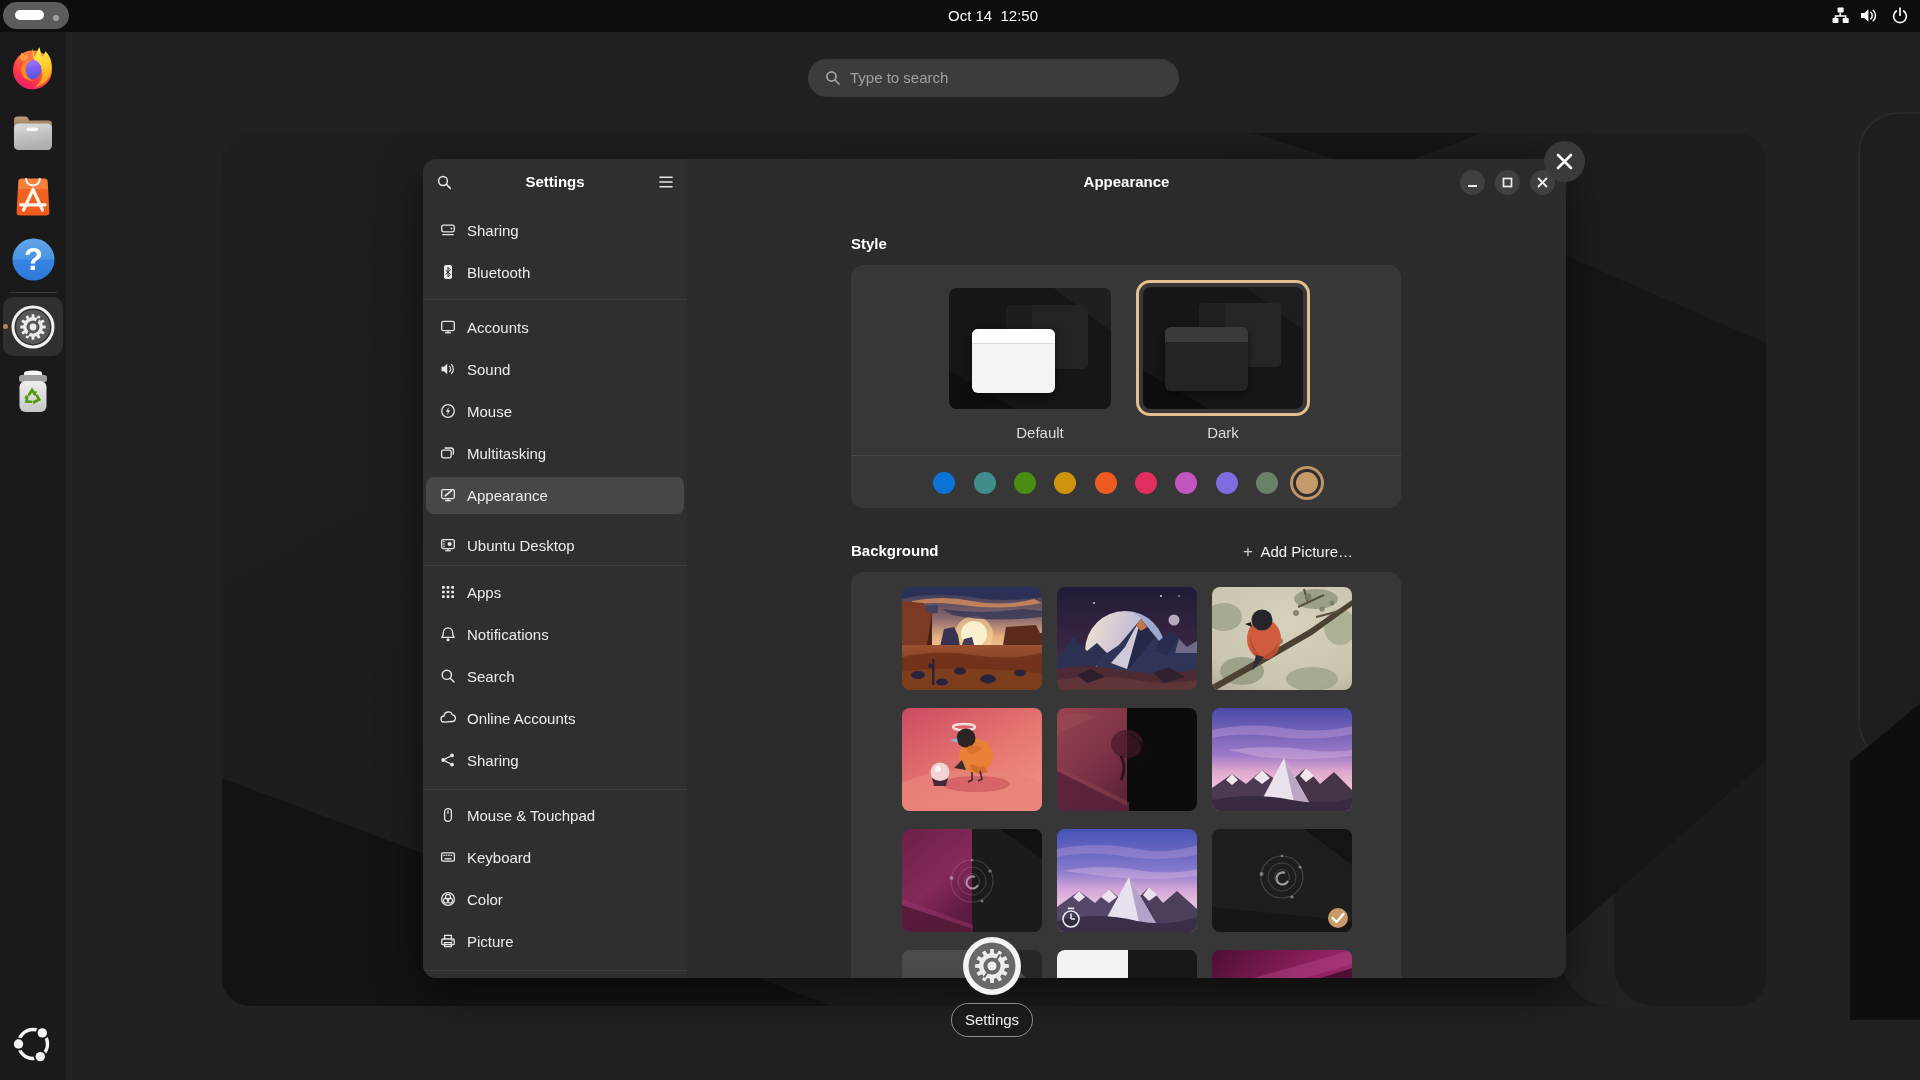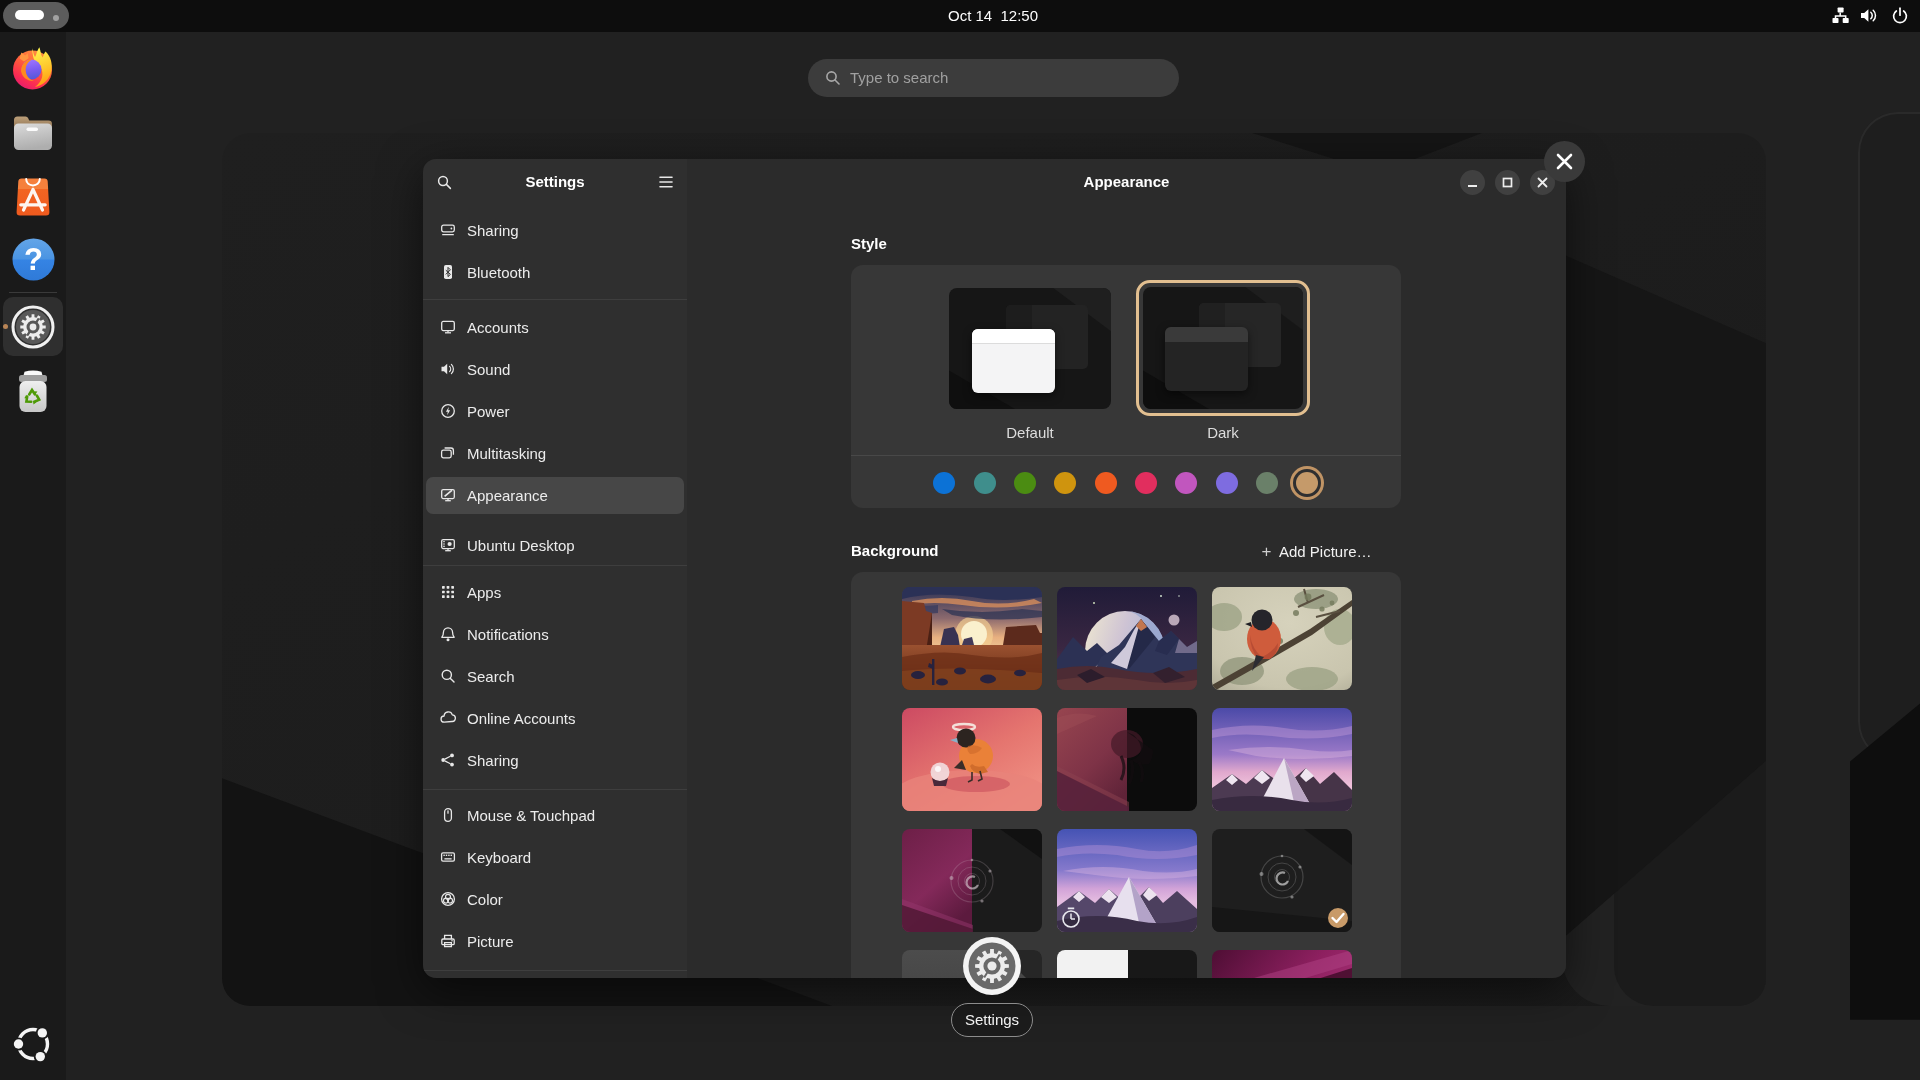--- a/index.html
+++ b/index.html
@@ -286,7 +286,7 @@
           <circle cx="8" cy="8" r="6.3" fill="none" stroke="#e8e8e8" stroke-width="1.3"></circle>
           <path d="M8.9 3.8 L5.9 8.7 L7.8 8.7 L7.1 12.2 L10.1 7.3 L8.2 7.3 Z" fill="#e8e8e8"></path>
         </svg>
-      <span>Power</span>
+      <span>Mouse</span>
     </div>
     <div class="srow" style="top:282px">
       <svg width="16" height="16" viewBox="0 0 16 16">

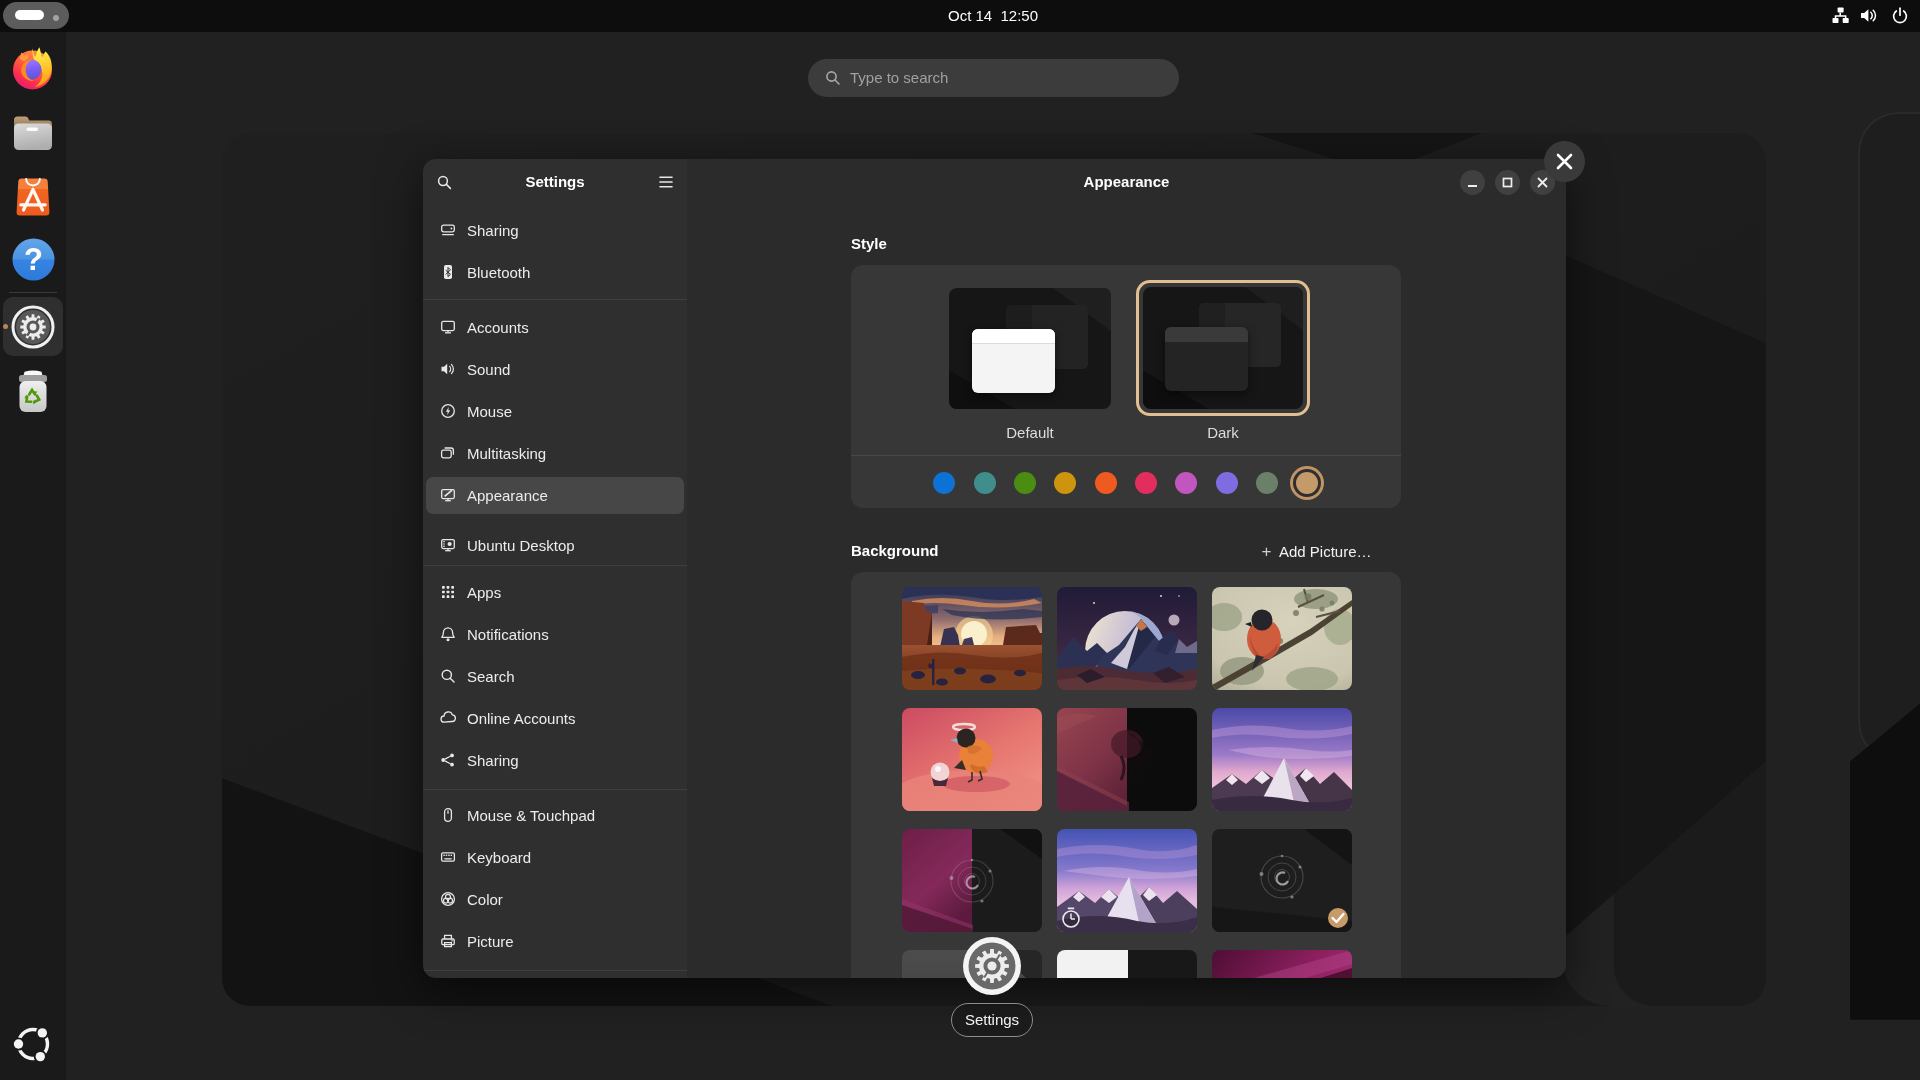--- a/index.html
+++ b/index.html
@@ -461,7 +461,7 @@
           </div>
         </div>
       </div>
-      <div class="thcap" style="left:98px;top:159px;width:162px">Default</div>
+      <div class="thcap" style="left:108px;top:159px;width:162px">Default</div>
       <div class="thcap" style="left:285px;top:159px;width:174px">Dark</div>
       <div style="position:absolute;left:0;top:190px;width:550px;height:1px;background:#484848"></div>
       <div class="dot" style="left:82px;background:#0c72d6"></div>

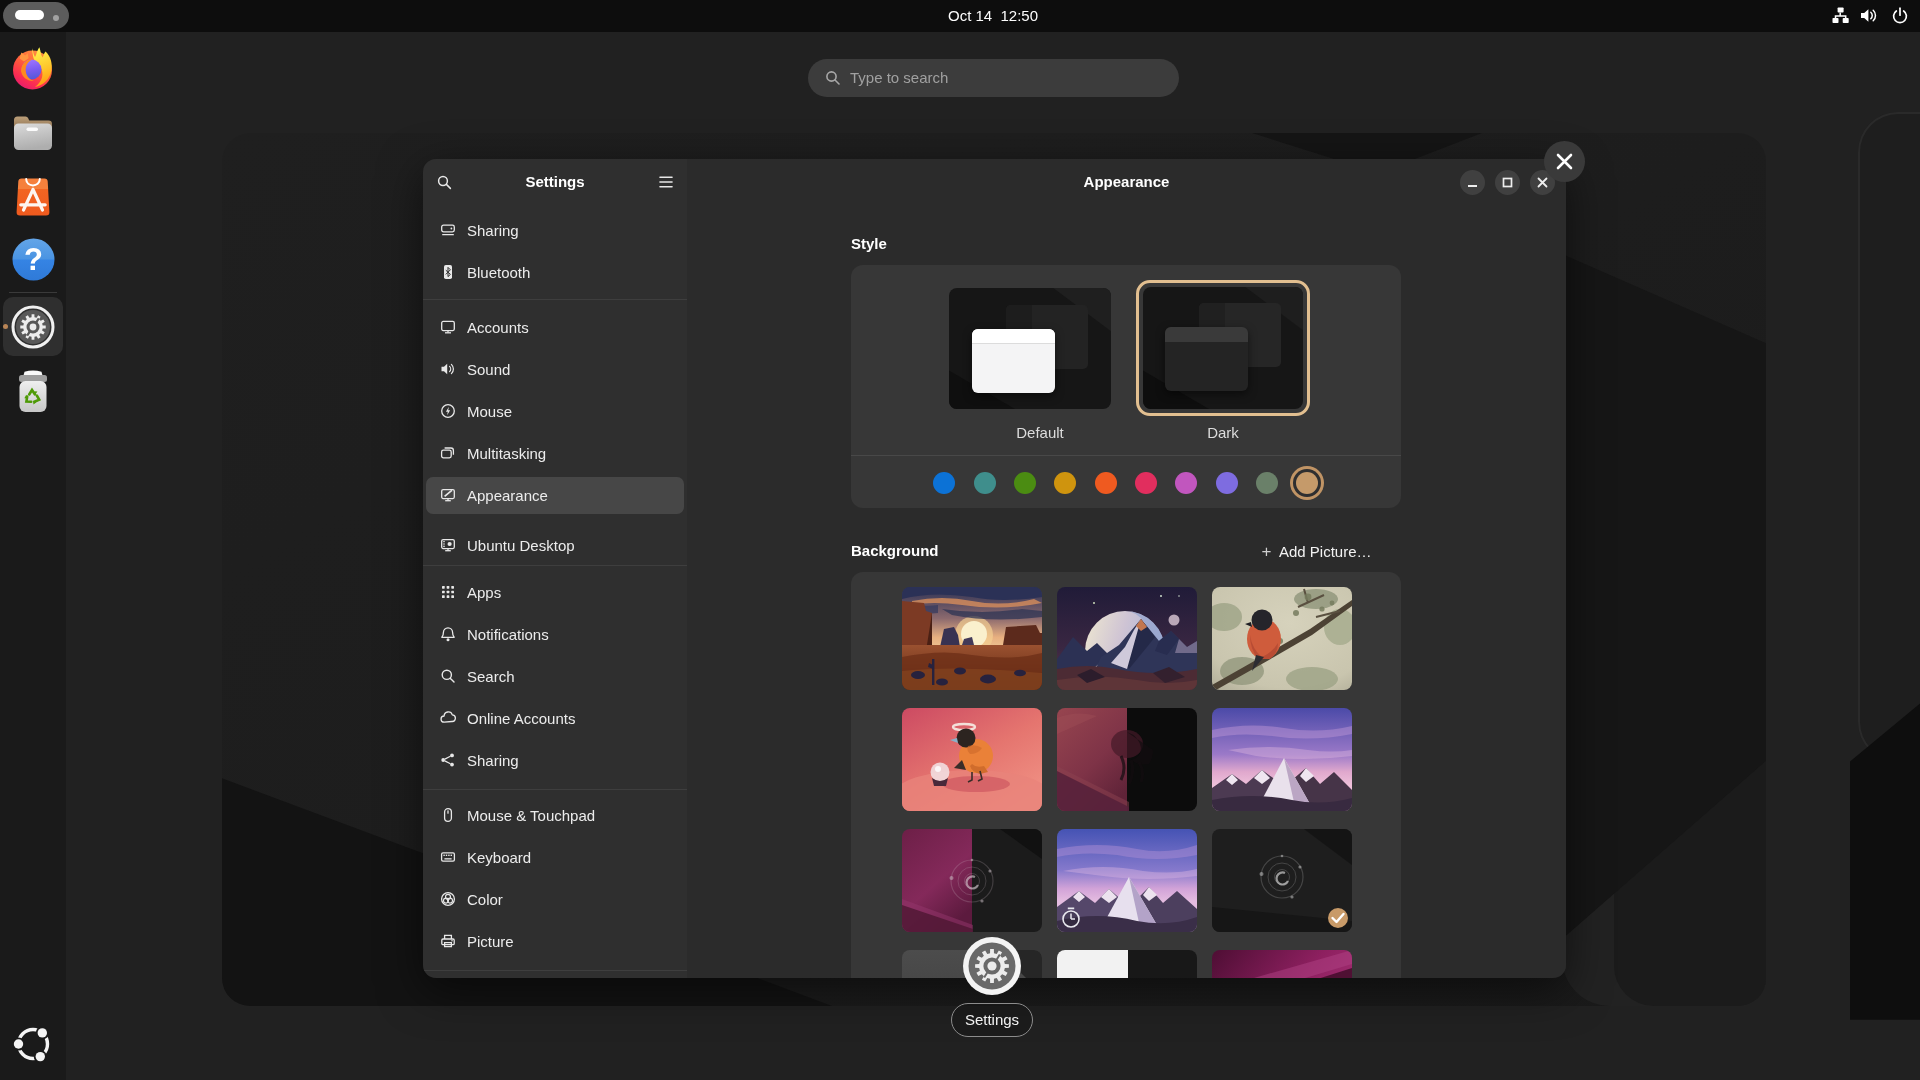--- a/index.html
+++ b/index.html
@@ -476,7 +476,7 @@
       <div class="dot" style="left:445px;background:#c59a6a;box-shadow:0 0 0 3px #2f2f30,0 0 0 6px #c09465"></div>
     </div>
     <div class="seclabel" style="left:164px;top:383px">Background</div>
-    <div style="position:absolute;left:556px;top:383px;width:147px;text-align:center;font-size:15px;color:#f2f2f2"><span style="color:#cecece;font-size:17px;font-weight:normal">+</span>&nbsp; Add Picture…</div>
+    <div style="position:absolute;left:556px;top:383px;width:147px;text-align:left;font-size:15px;color:#f2f2f2"><span style="color:#cecece;font-size:17px;font-weight:normal">+</span>&nbsp; Add Picture…</div>
     <div id="bgbox">
 
       <div class="th" style="left:51px;top:15px">

